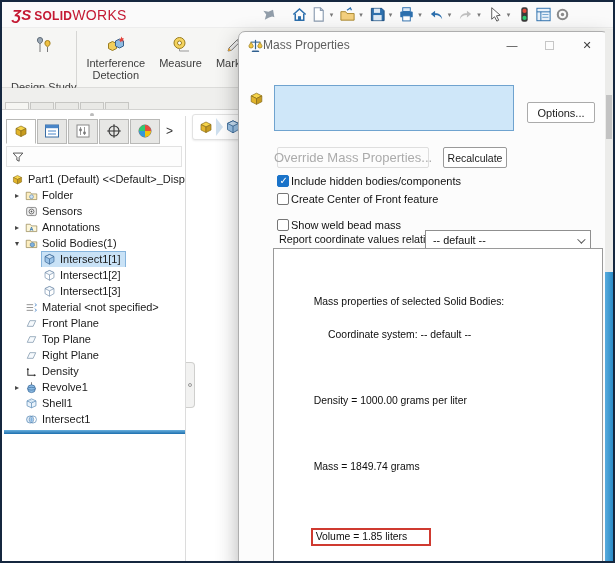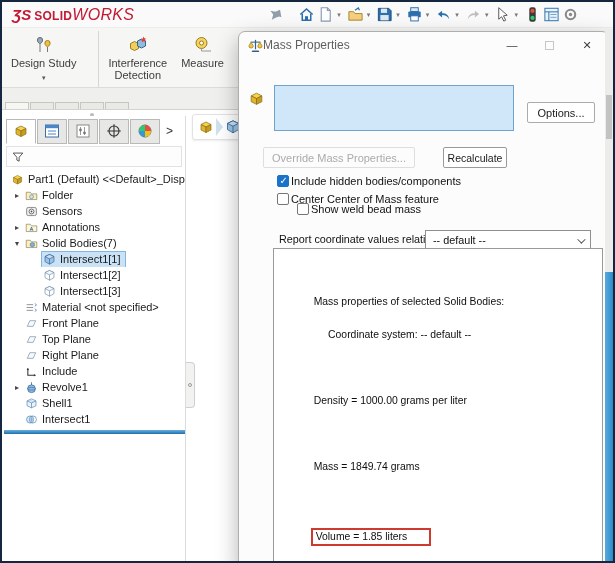--- a/index.html
+++ b/index.html
@@ -16,7 +16,7 @@
   .logo { display:flex; align-items:baseline; margin-right:22px; white-space:nowrap; }
   .logo .mark { font-style:italic; font-weight:bold; font-size:15px; color:#c41933; margin-right:3px; }
   .logo .solid { font-weight:bold; font-size:12px; color:#c41933; letter-spacing:.3px; }
-  .logo .works { font-weight:normal; font-size:16px; color:#c41933; letter-spacing:.3px;font-style:italic; }
+  .logo .works { font-weight:normal; font-size:14px; color:#c41933; letter-spacing:.3px; }
   .menus { display:flex; }
   .menu-item { font-size:12px; color:#222; padding:3px 9px; cursor:default; }
   .pin { width:15px; height:15px; margin-left:4px; opacity:.75; }

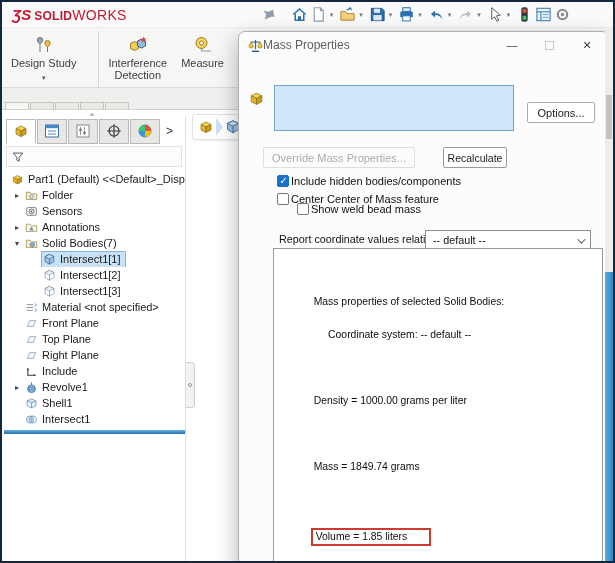--- a/index.html
+++ b/index.html
@@ -36,7 +36,7 @@
   .rbtn .ricon svg { width:100%; height:100%; display:block; }
   .rbtn .caret { display:none; font-size:7px; color:#555; margin-top:3px; }
   .rbtn.has-caret .caret { display:block; }
-  .rbtn.sep { border-right:1px solid #d6d6d4; margin-right:2px; padding-right:22px; }
+  .rbtn.sep { border-right:1px solid #d6d6d4; margin-right:2px; padding-right:0;gap:24px; }
 
   
   .doctabs { position:absolute; left:0; top:86px; right:0; height:22px; background:#efefed;

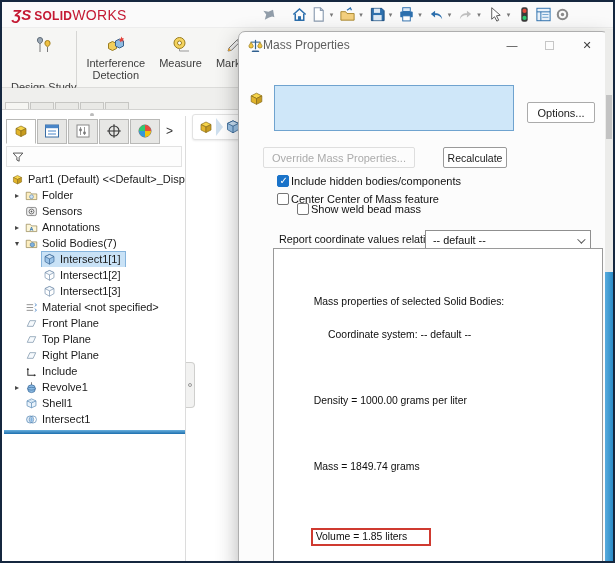--- a/index.html
+++ b/index.html
@@ -106,7 +106,7 @@
   .btn { display:flex; align-items:center; justify-content:center; background:#fff; border:1px solid #ababab;
     border-radius:2px; font-size:11px; color:#1a1a1a; white-space:nowrap; }
   .btn-options { position:absolute; right:13px; top:44px; width:68px; height:21px; }
-  .btn-override { position:absolute; left:24px; top:89px; width:152px; height:21px; color:#ababab; border-color:#dedede; background:#fcfcfc; font-size:11px; }
+  .btn-override { position:absolute; left:38px; top:89px; width:152px; height:21px; color:#ababab; border-color:#dedede; background:#fcfcfc; font-size:13px; }
   .btn-recalc { position:absolute; left:204px; top:89px; width:64px; height:21px; font-size:10.5px; border-color:#9a9a9a; }
 
   .cbrow { position:absolute; left:38px; display:flex; align-items:center; gap:2px; font-size:11px; color:#111; height:14px; }

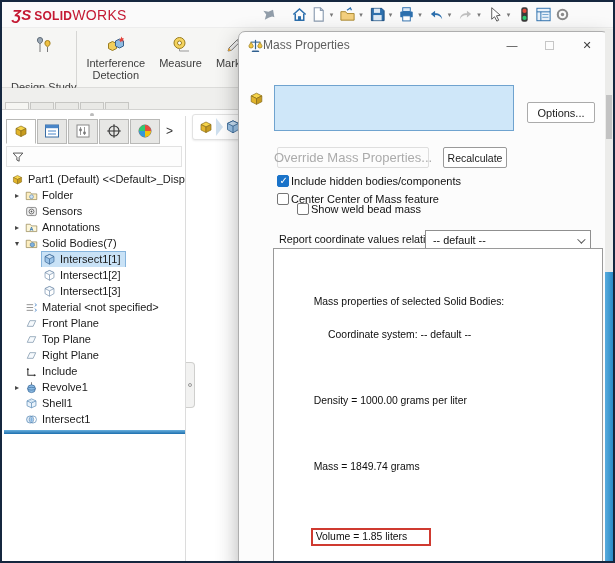--- a/index.html
+++ b/index.html
@@ -669,7 +669,7 @@
           </div>
           <div class="cbrow" style="top: 134px;">
             <span class="cbox"></span>
-            <span>Center Center of Mass feature</span>
+            <span>Create Center of Front feature</span>
           </div>
           <div class="cbrow" style="top: 144px; margin-left: 20px;">
             <span class="cbox"></span>

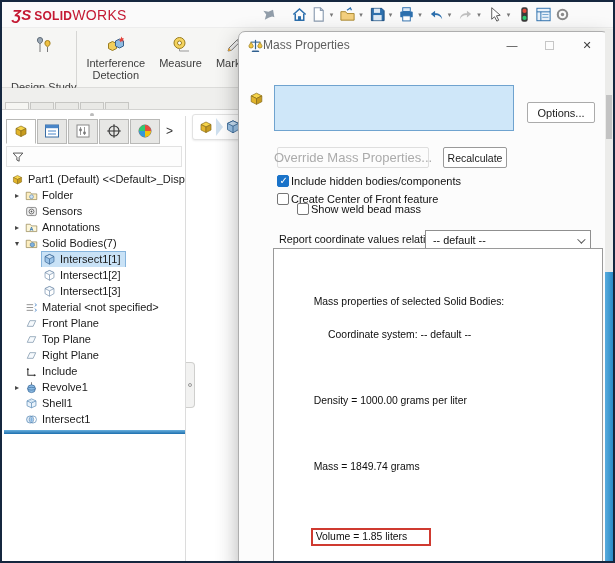--- a/index.html
+++ b/index.html
@@ -671,7 +671,7 @@
             <span class="cbox"></span>
             <span>Create Center of Front feature</span>
           </div>
-          <div class="cbrow" style="top: 144px; margin-left: 20px;">
+          <div class="cbrow" style="top: 160px;">
             <span class="cbox"></span>
             <span>Show weld bead mass</span>
           </div>

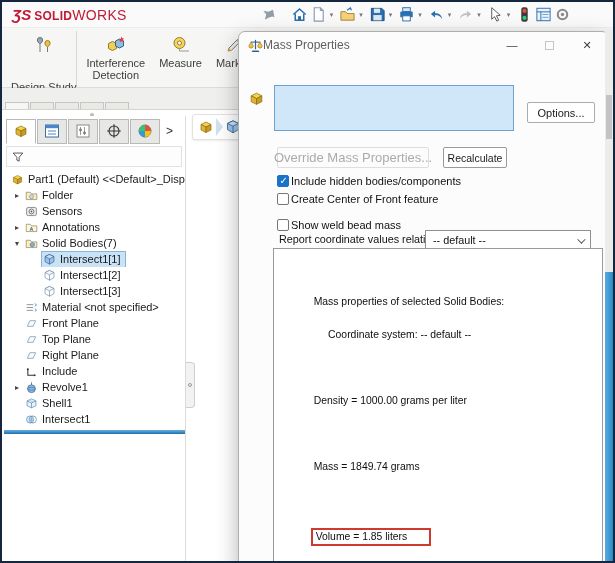--- a/index.html
+++ b/index.html
@@ -457,7 +457,7 @@
                   <path d="M6.5 8l2.5-1.2L11.5 8v3L9 12.2 6.5 11z" fill="#7fb2e0" stroke="#3c6e9e" stroke-width=".7"></path>
                 </svg>
               </span>
-              <span>Solid Bodies(7)</span>
+              <span>Solid Bodies(1)</span>
             </span>
           </div>
           <div class="trow selected lvl2">

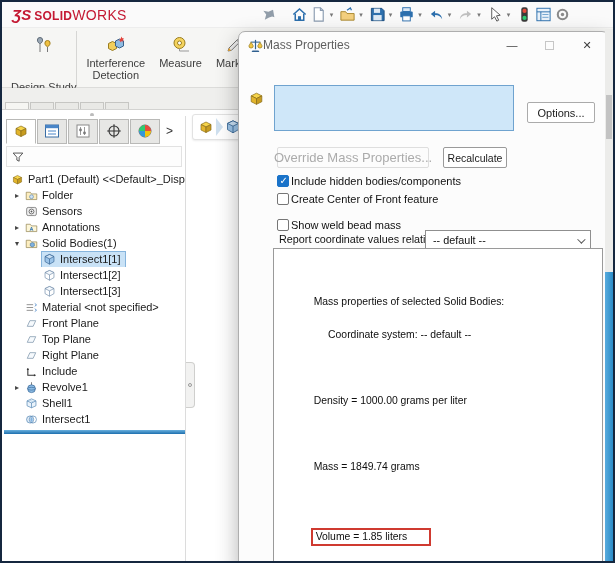--- a/index.html
+++ b/index.html
@@ -553,7 +553,7 @@
                   <path d="M3.5 4L2 6h3zM13 12.5l-2-1.5v3z" fill="#333"></path>
                 </svg>
               </span>
-              <span>Include</span>
+              <span>Density</span>
             </span>
           </div>
           <div class="trow lvl1">

